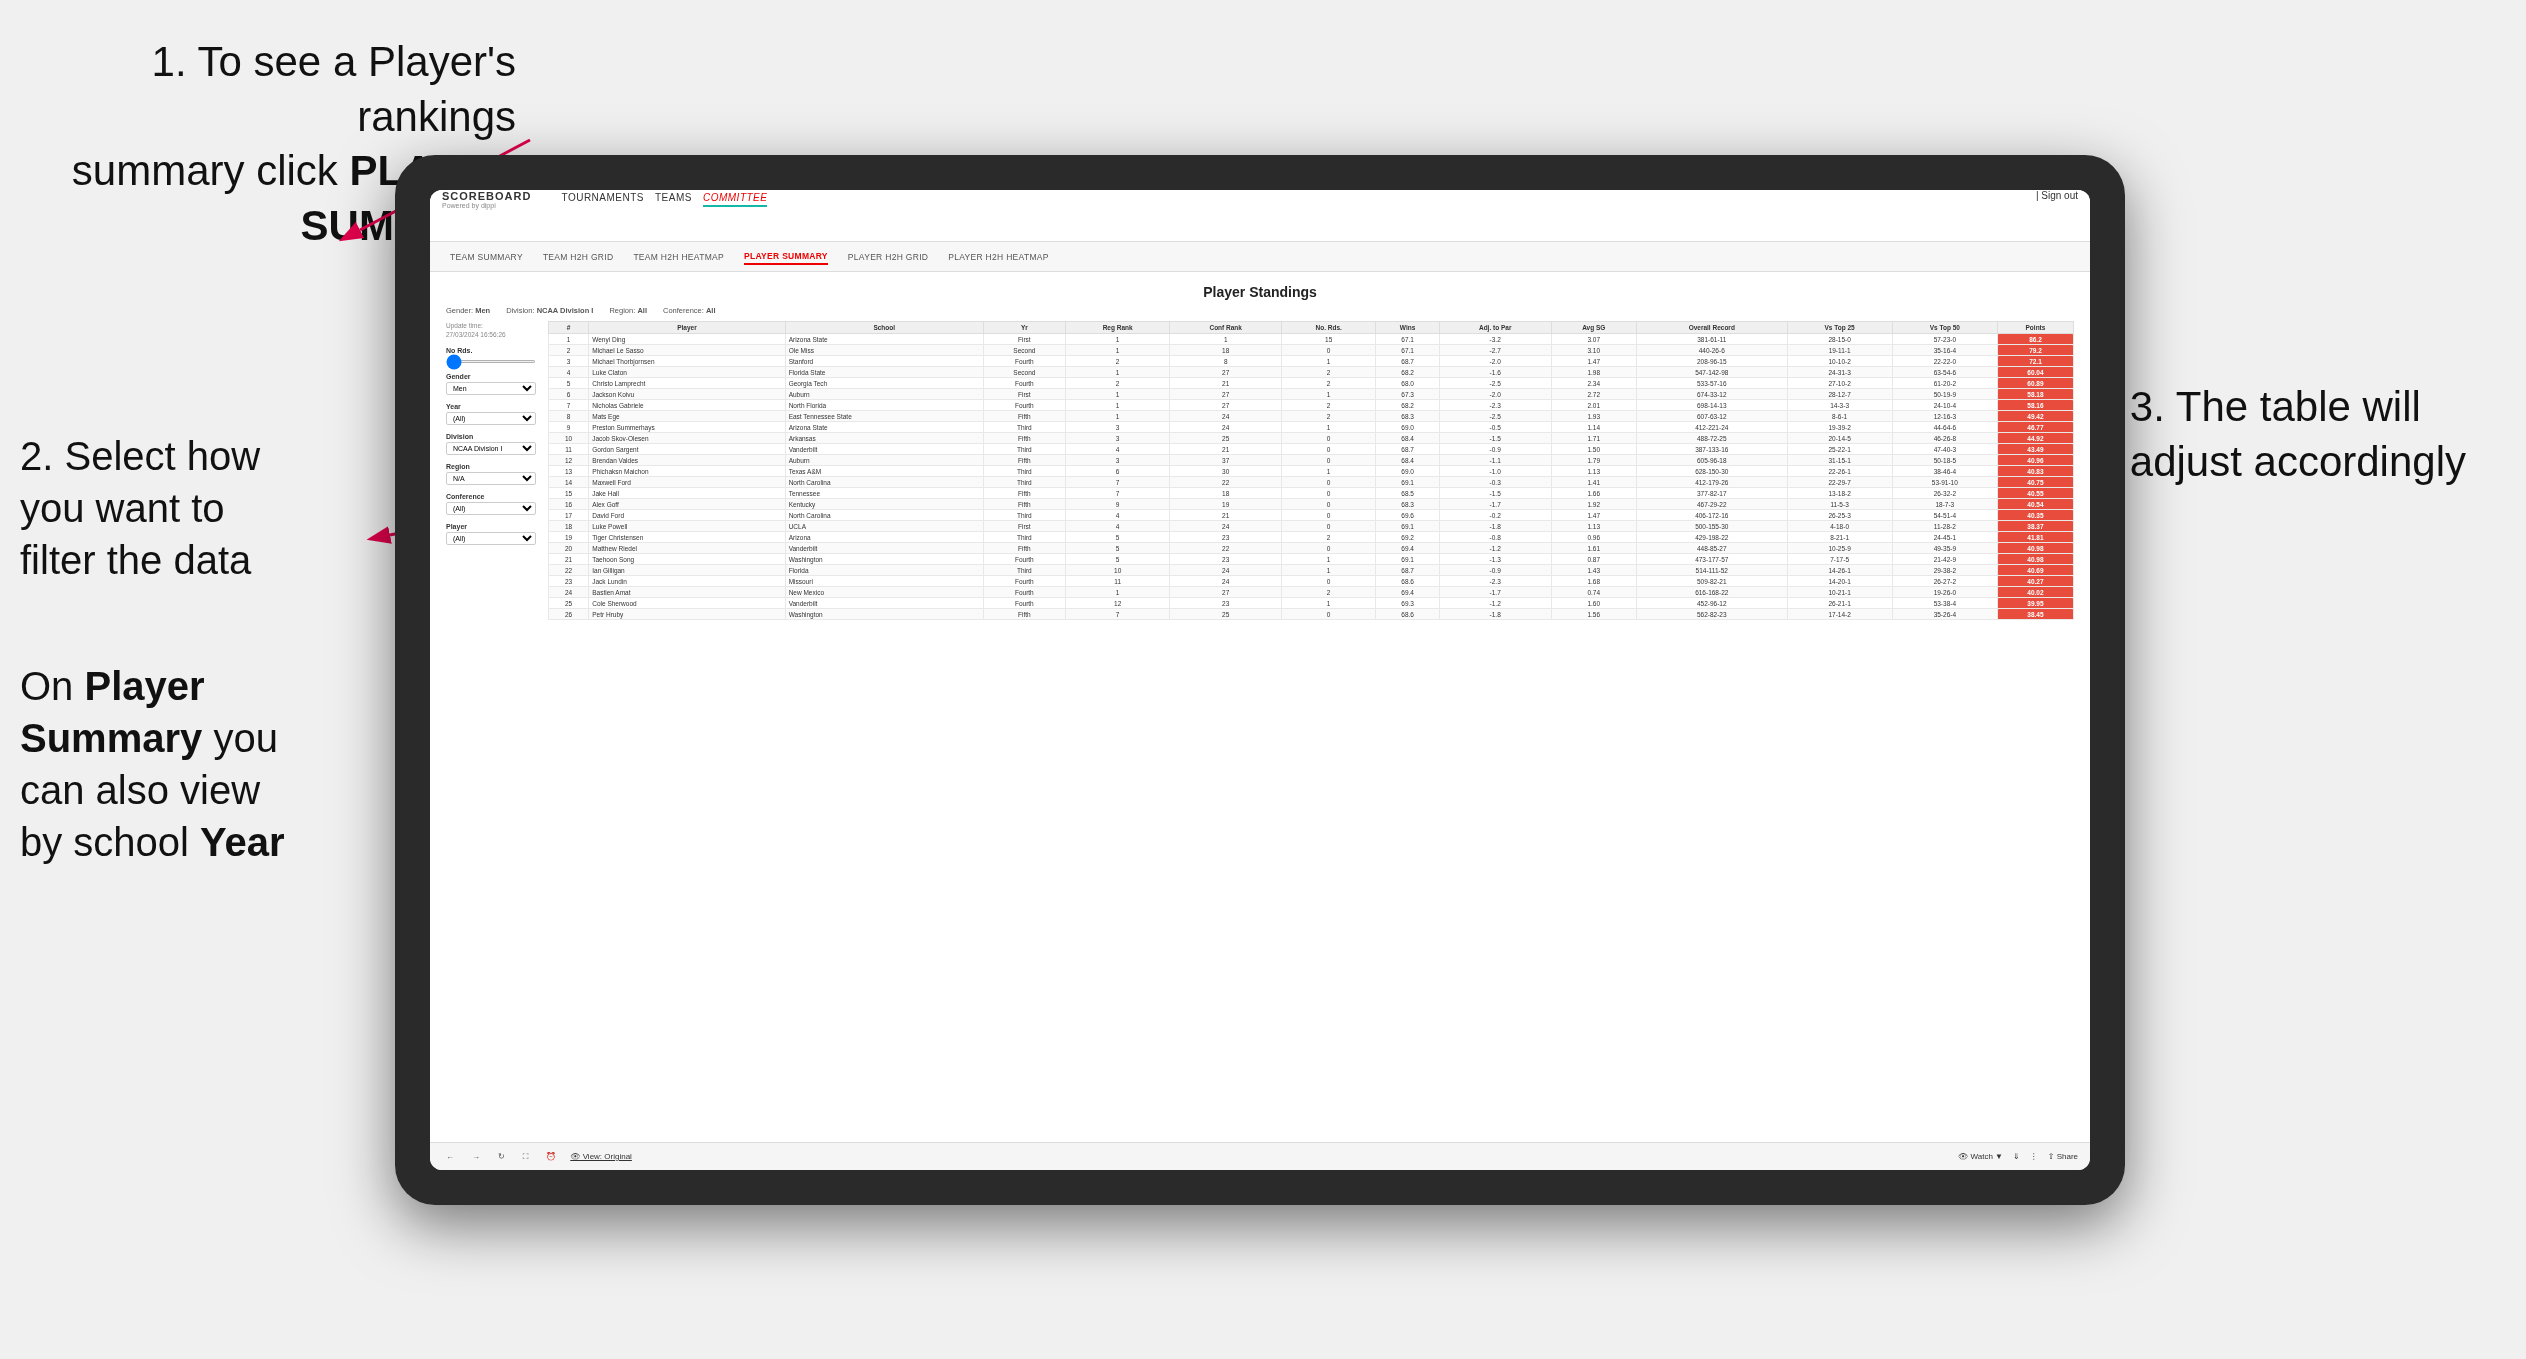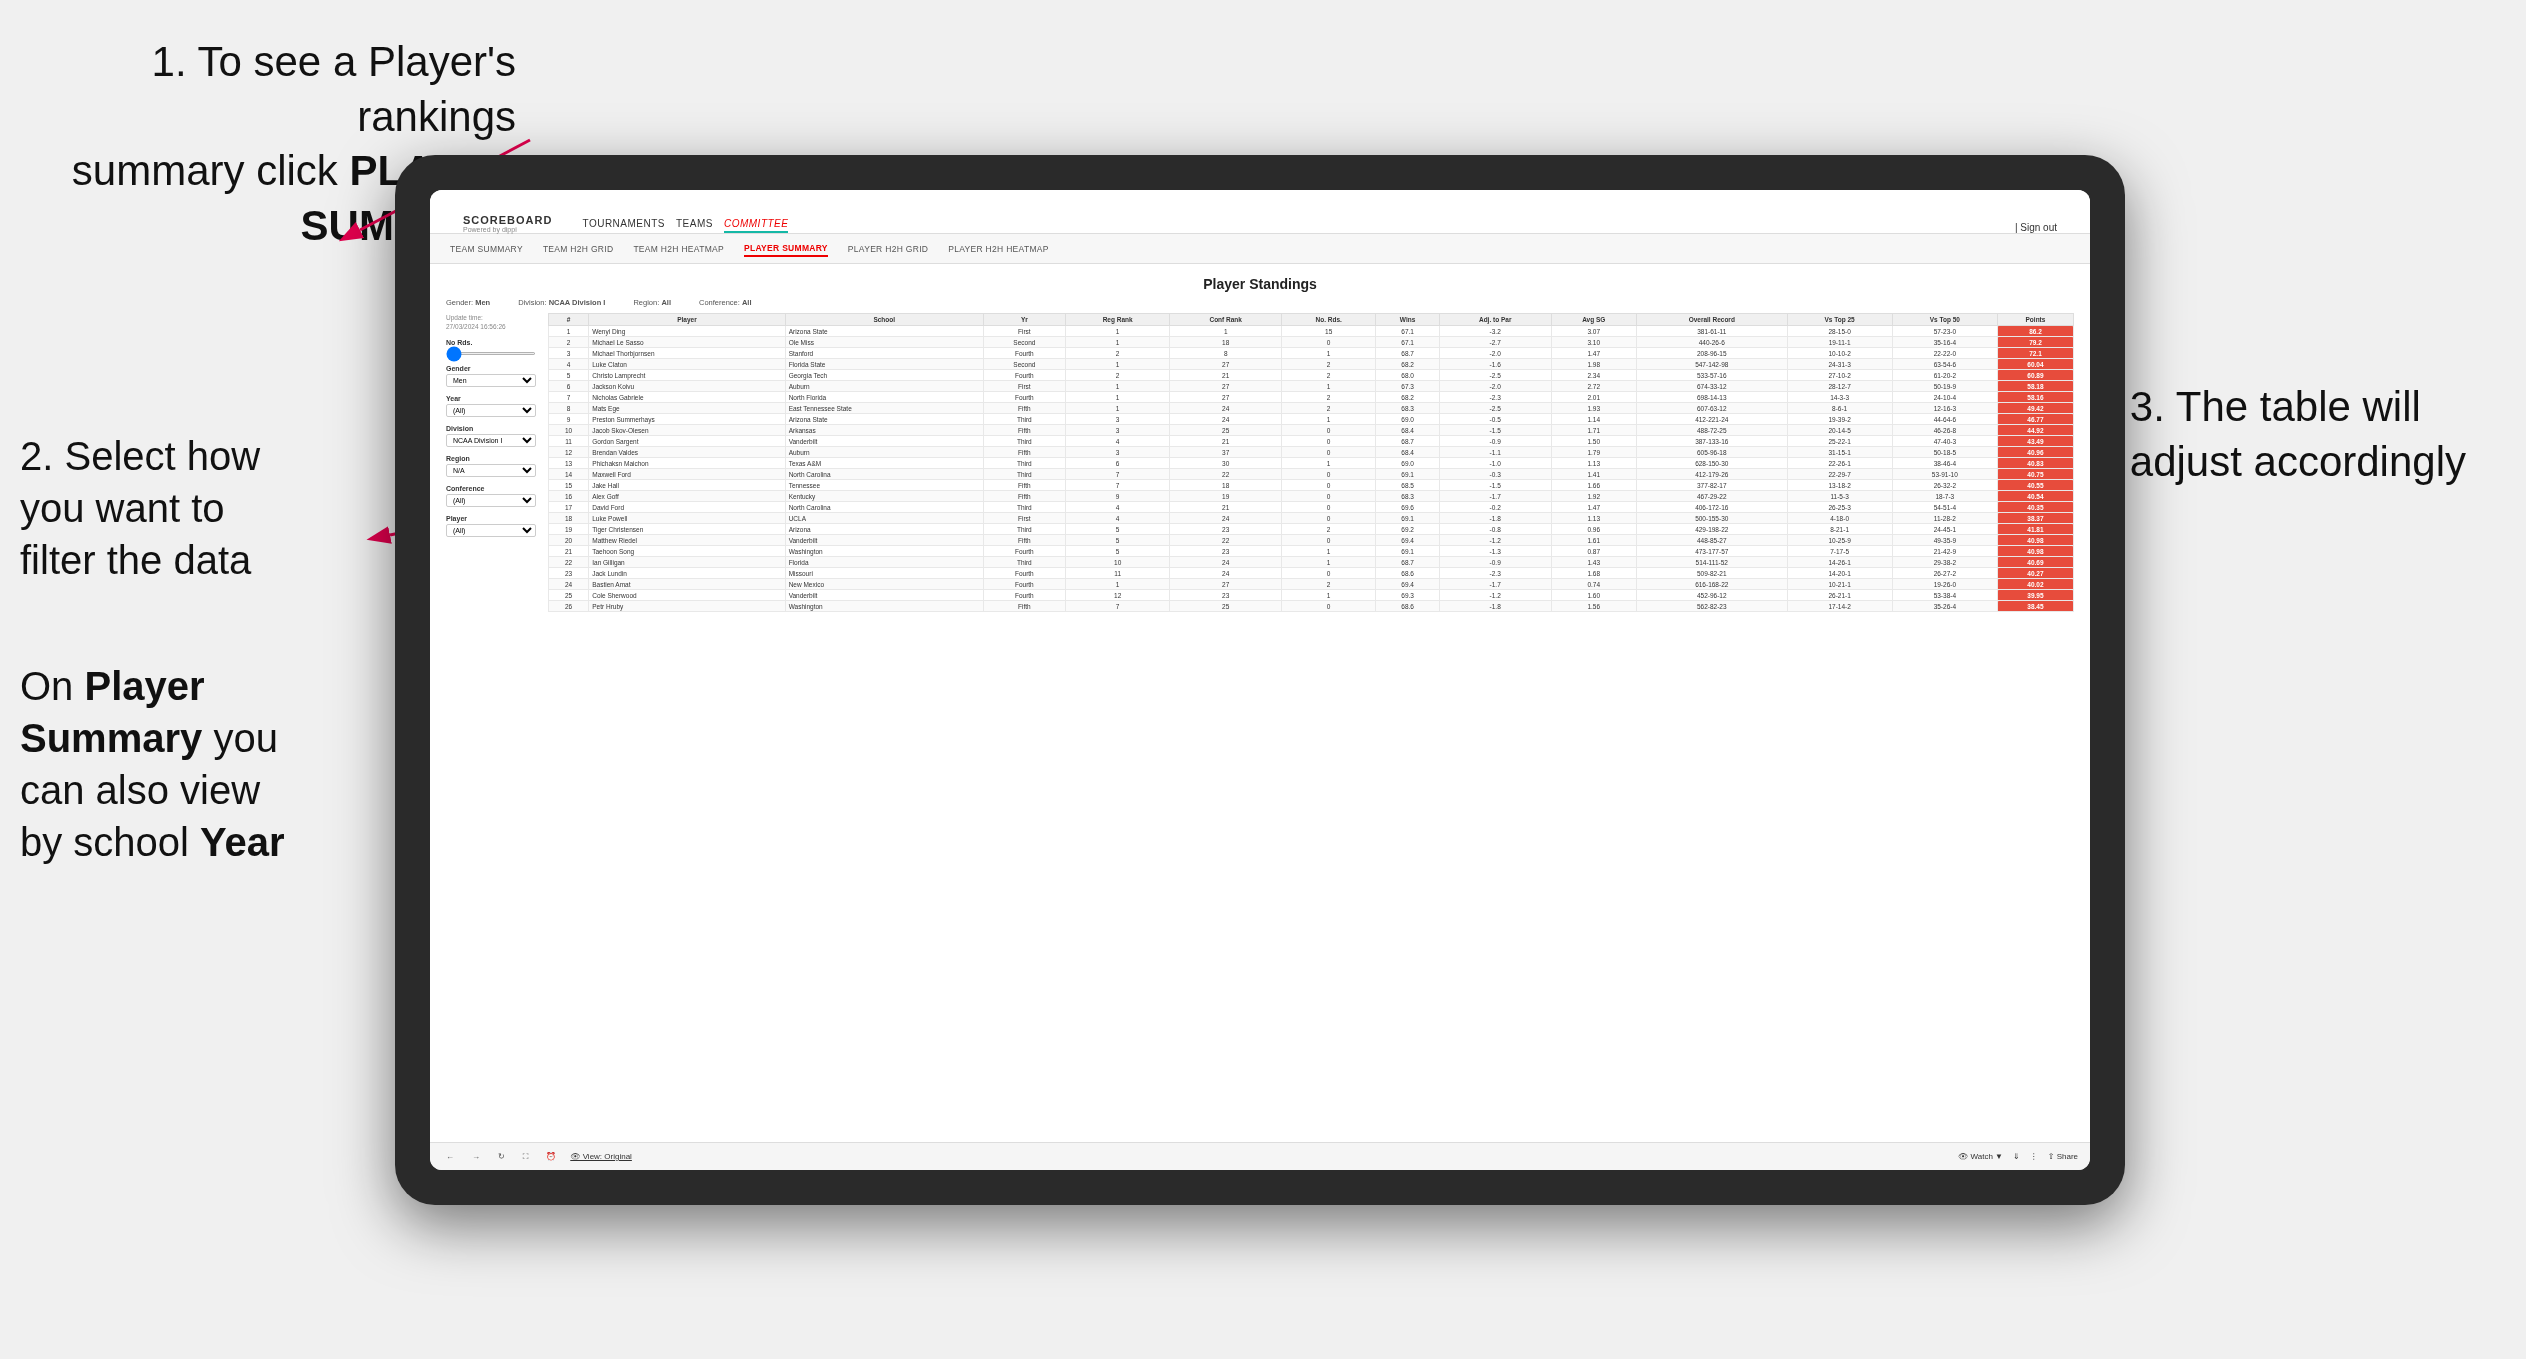--- a/index.html
+++ b/index.html
@@ -62,10 +62,10 @@
     .top-nav {
       background: #fff;
       border-bottom: 1px solid #ddd;
-      padding: 0 33px;
-      display: flex;
-      align-items: flex-end;
-      height: 44px;
+      padding: 0 12px;
+      display: flex;
+      align-items: flex-start;
+      height: 52px;
       flex-shrink: 0;
     }
 

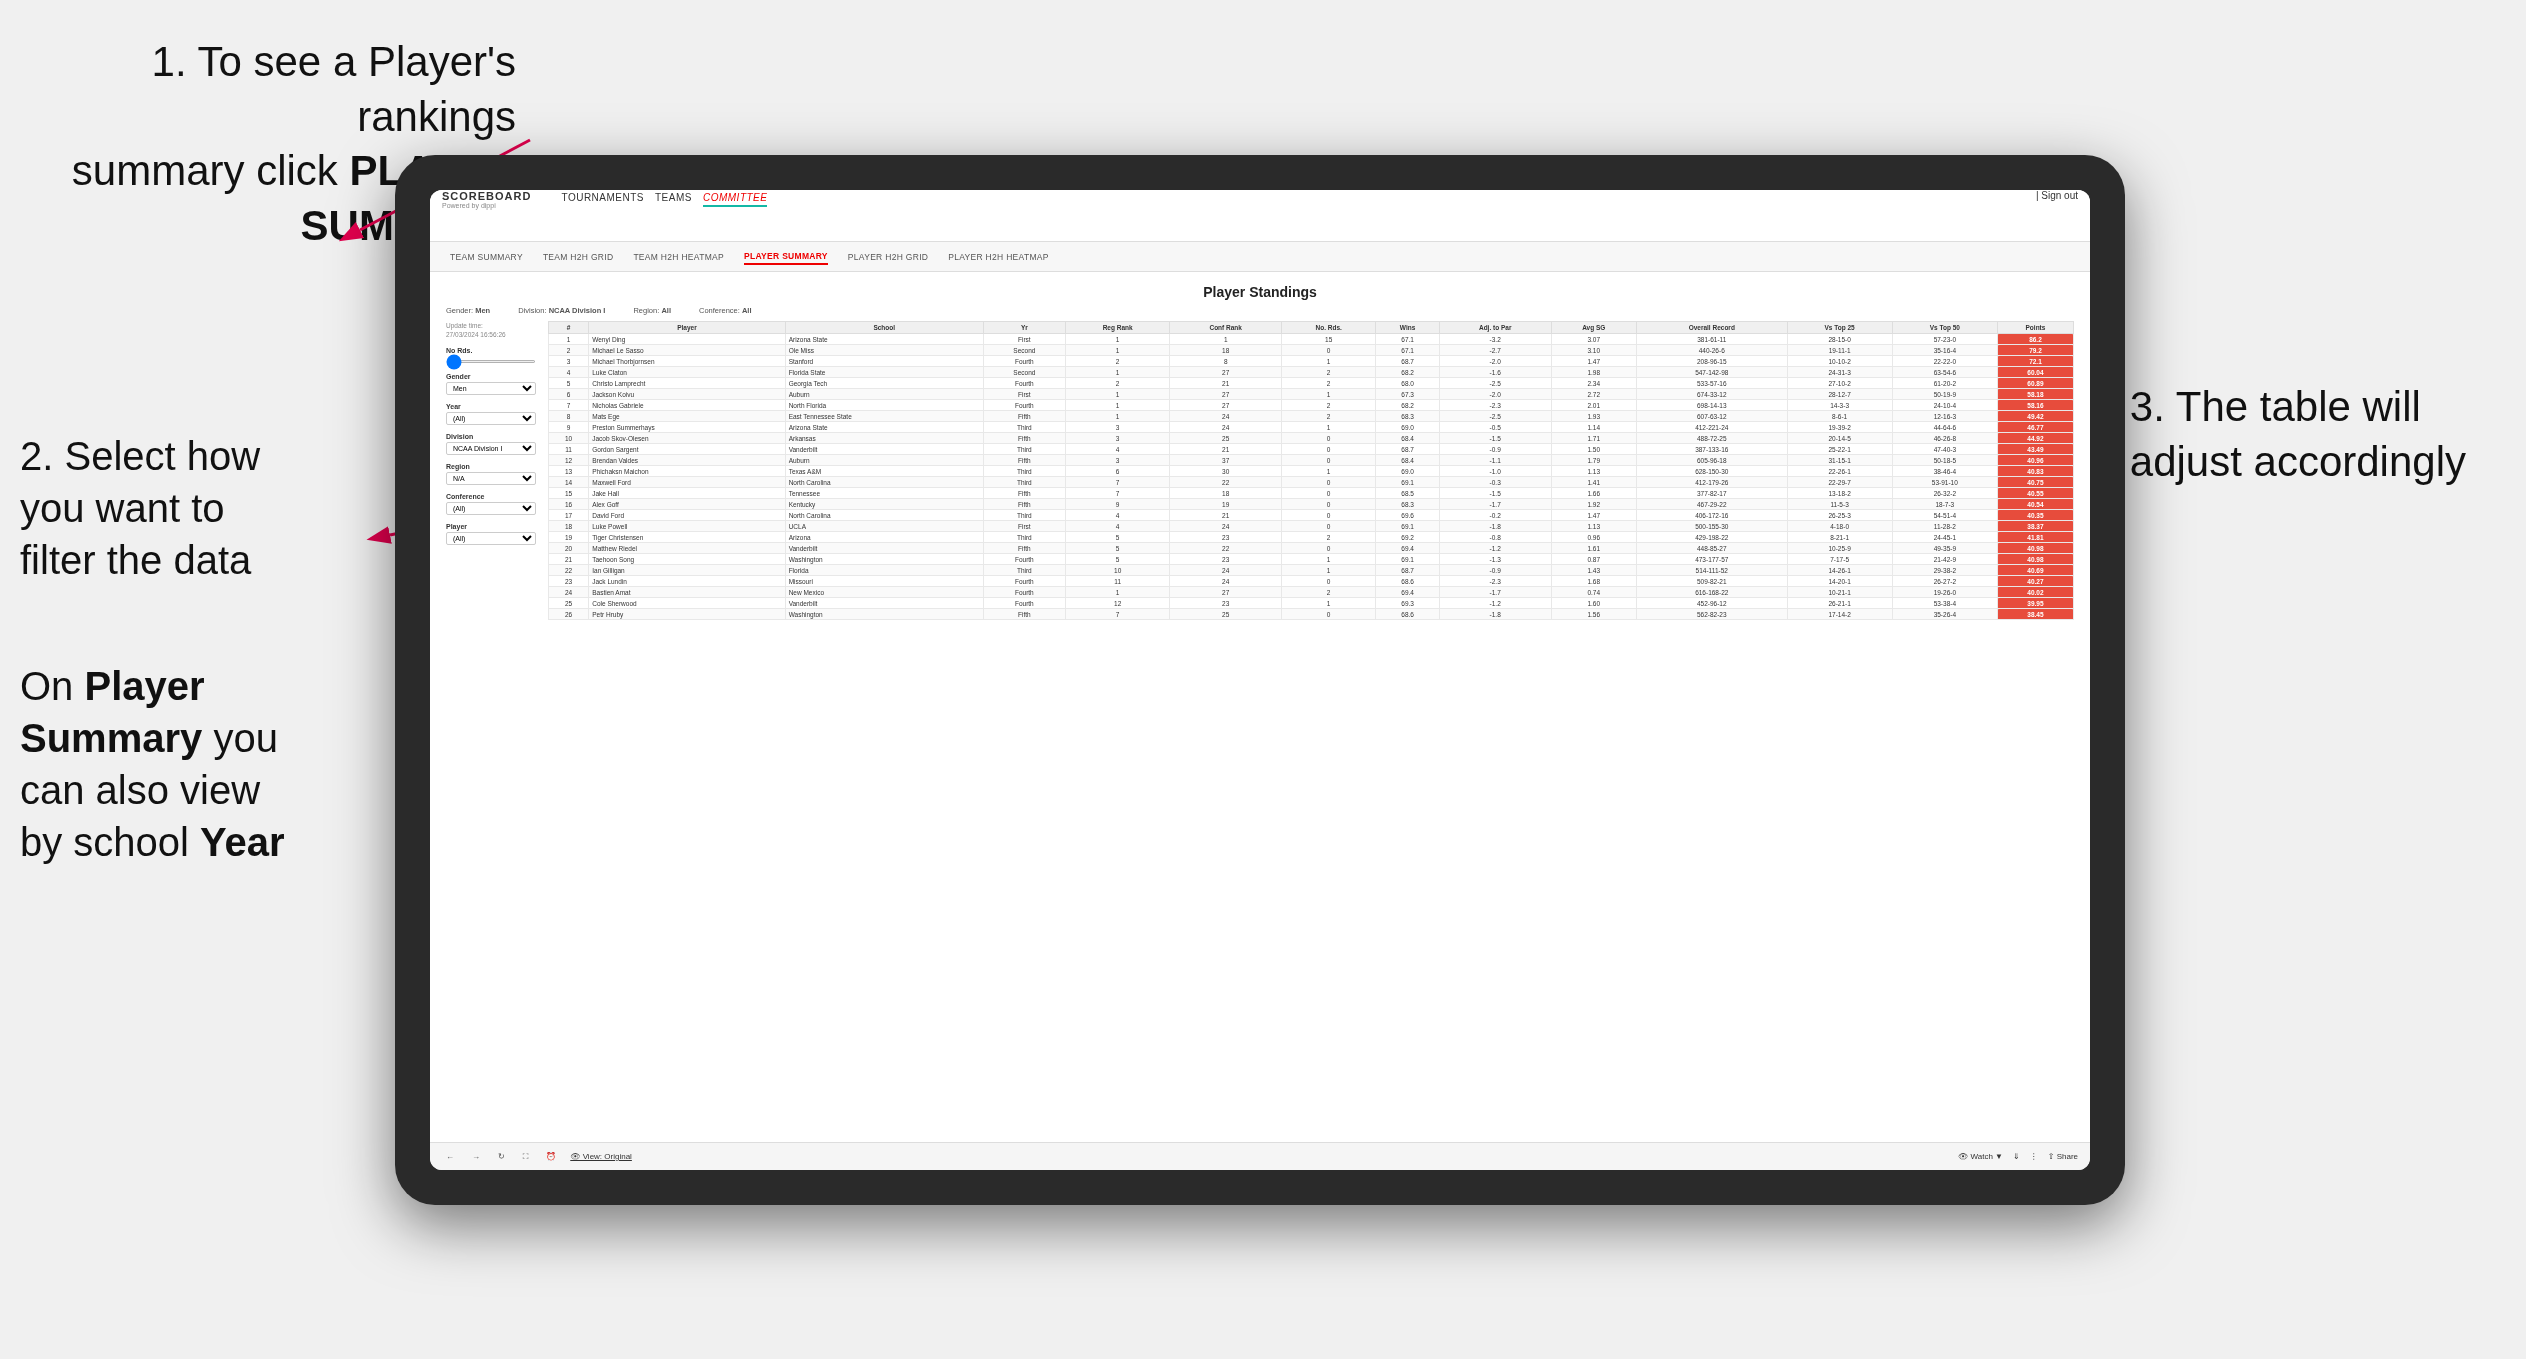--- a/index.html
+++ b/index.html
@@ -222,7 +222,7 @@
 
     .filter-row {
       display: flex;
-      gap: 28px;
+      gap: 16px;
       margin-bottom: 6px;
       font-size: 8px;
       align-items: center;

